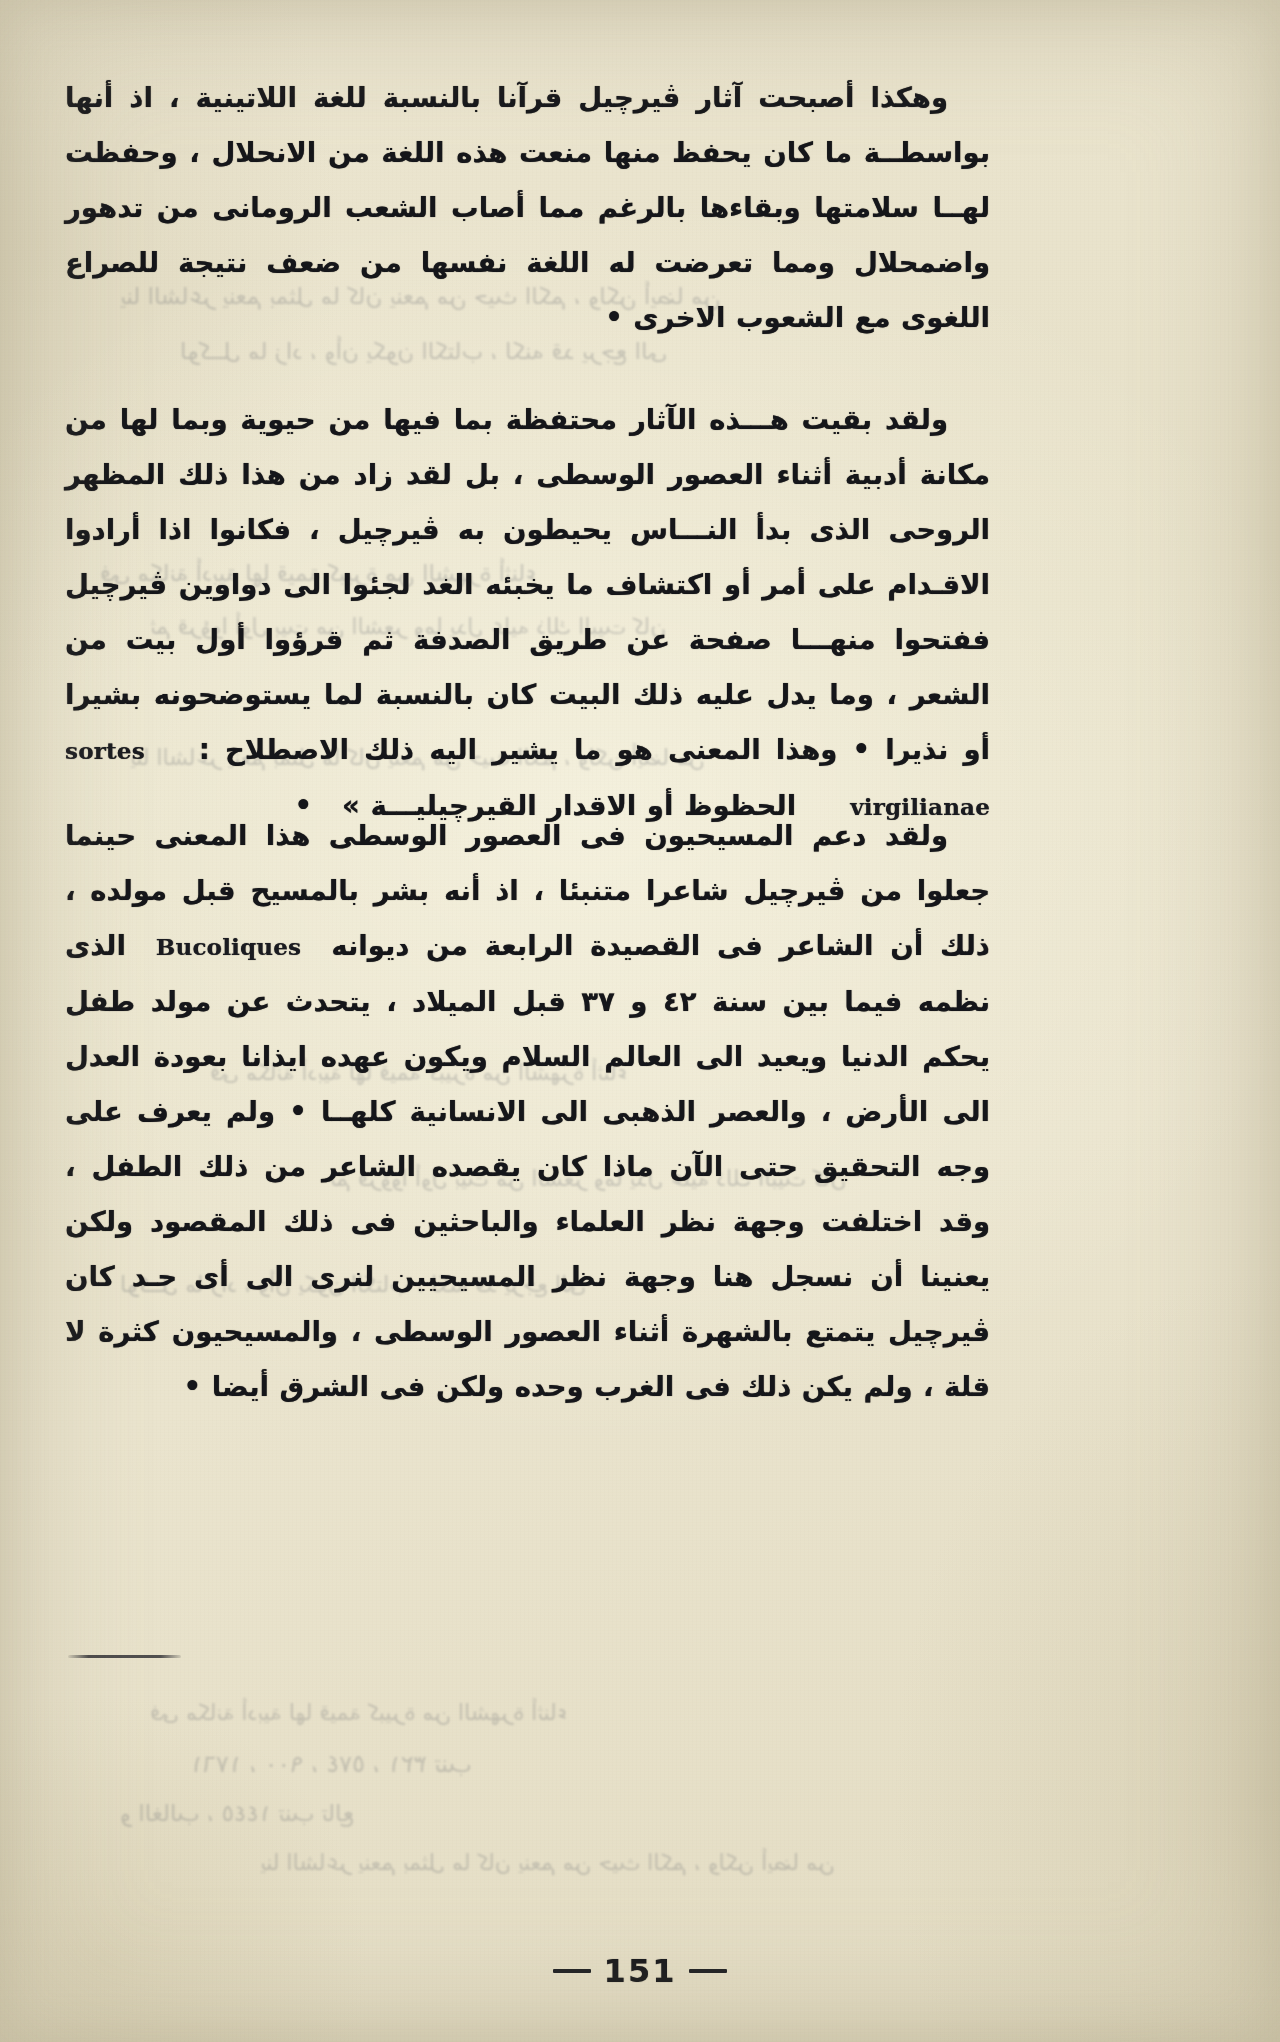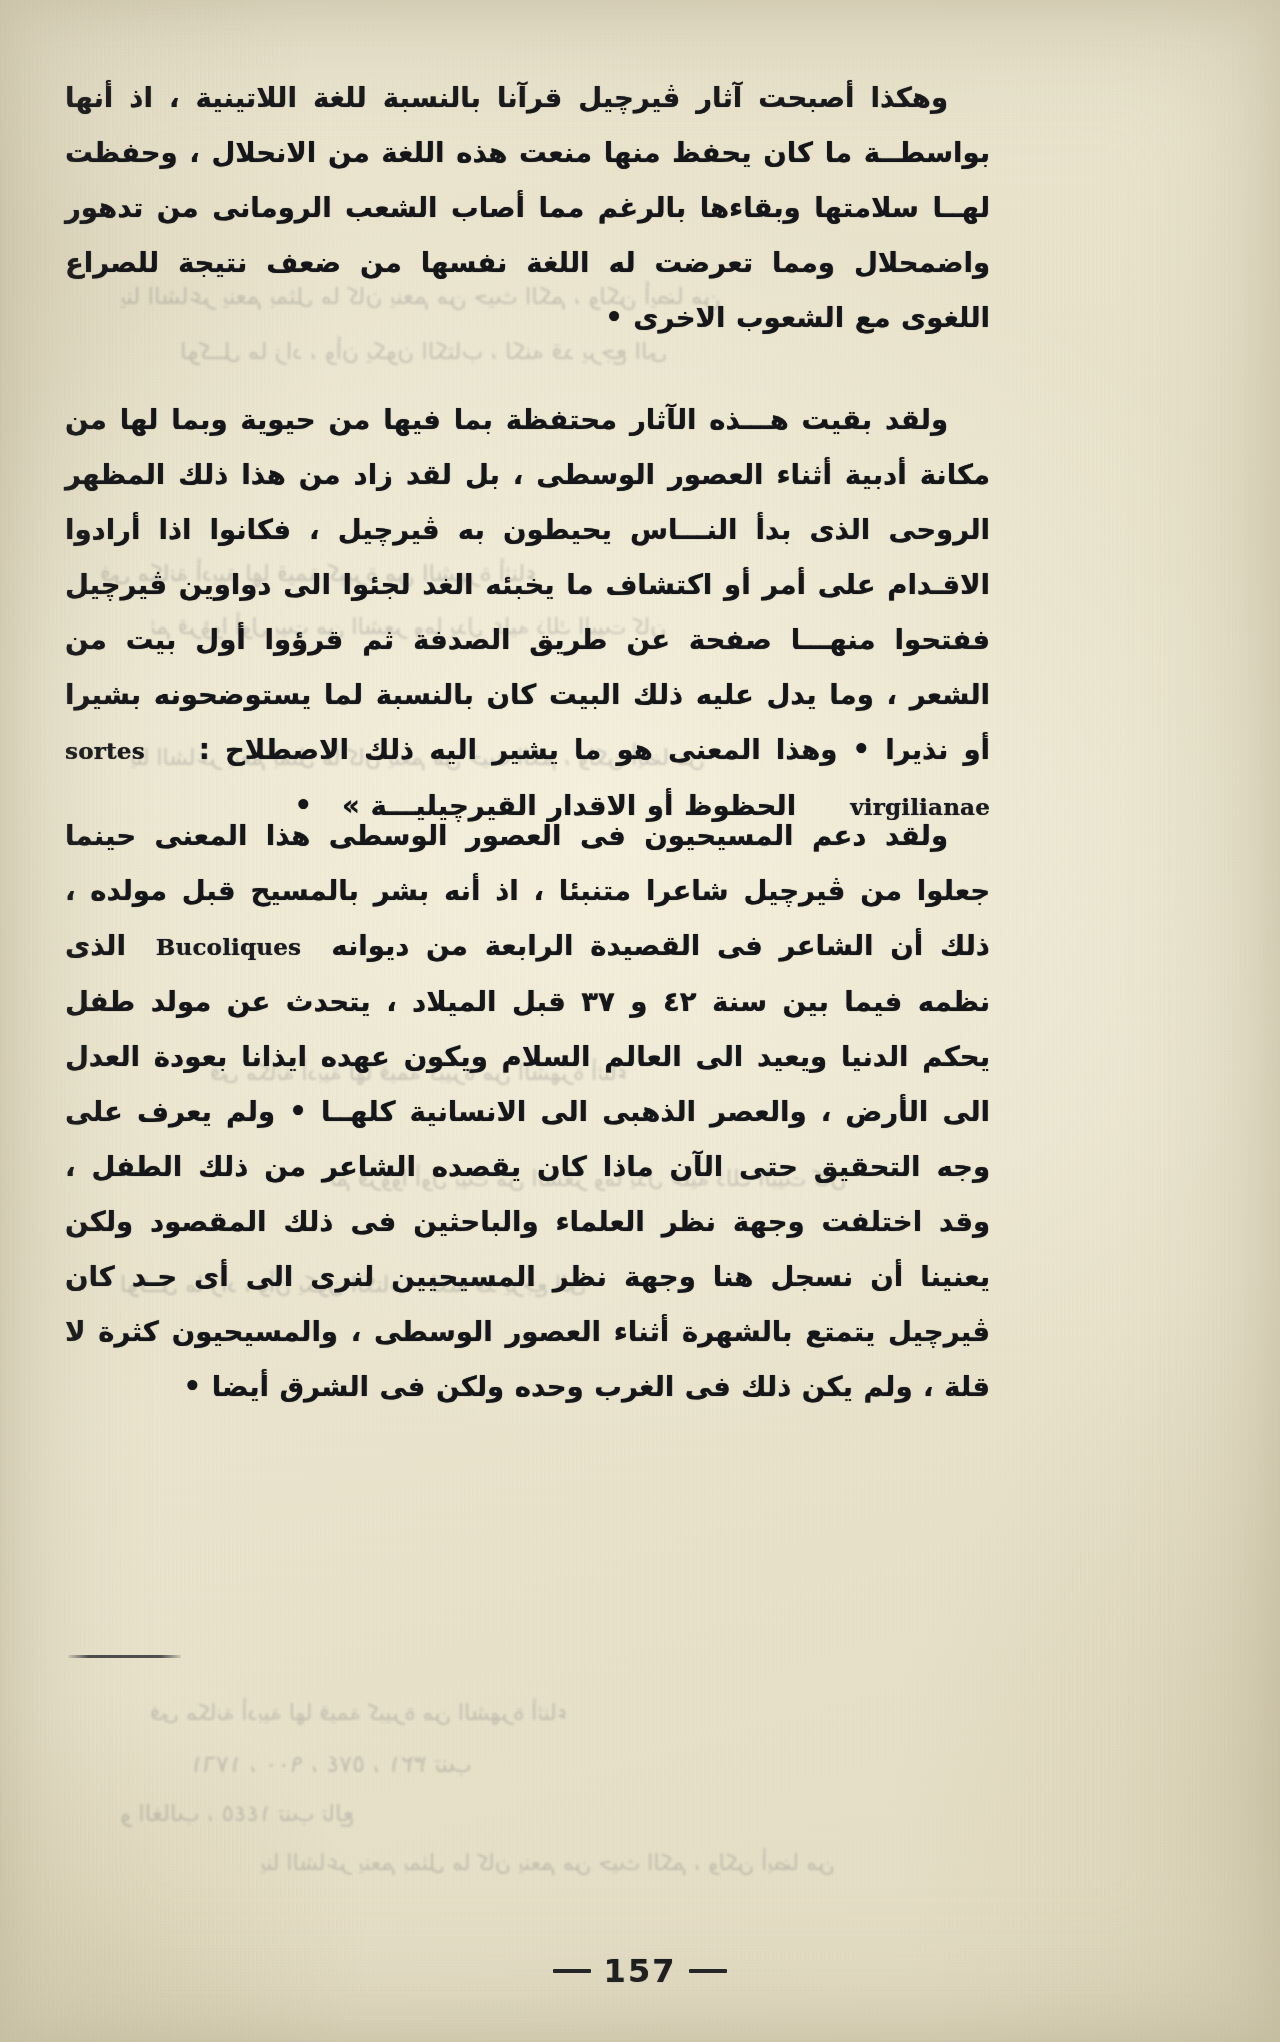--- a/index.html
+++ b/index.html
@@ -186,7 +186,7 @@
 
   <div class="folio">
     <span class="dash"></span>
-    <span class="num">157</span>
+    <span class="num">151</span>
     <span class="dash"></span>
   </div>
 

